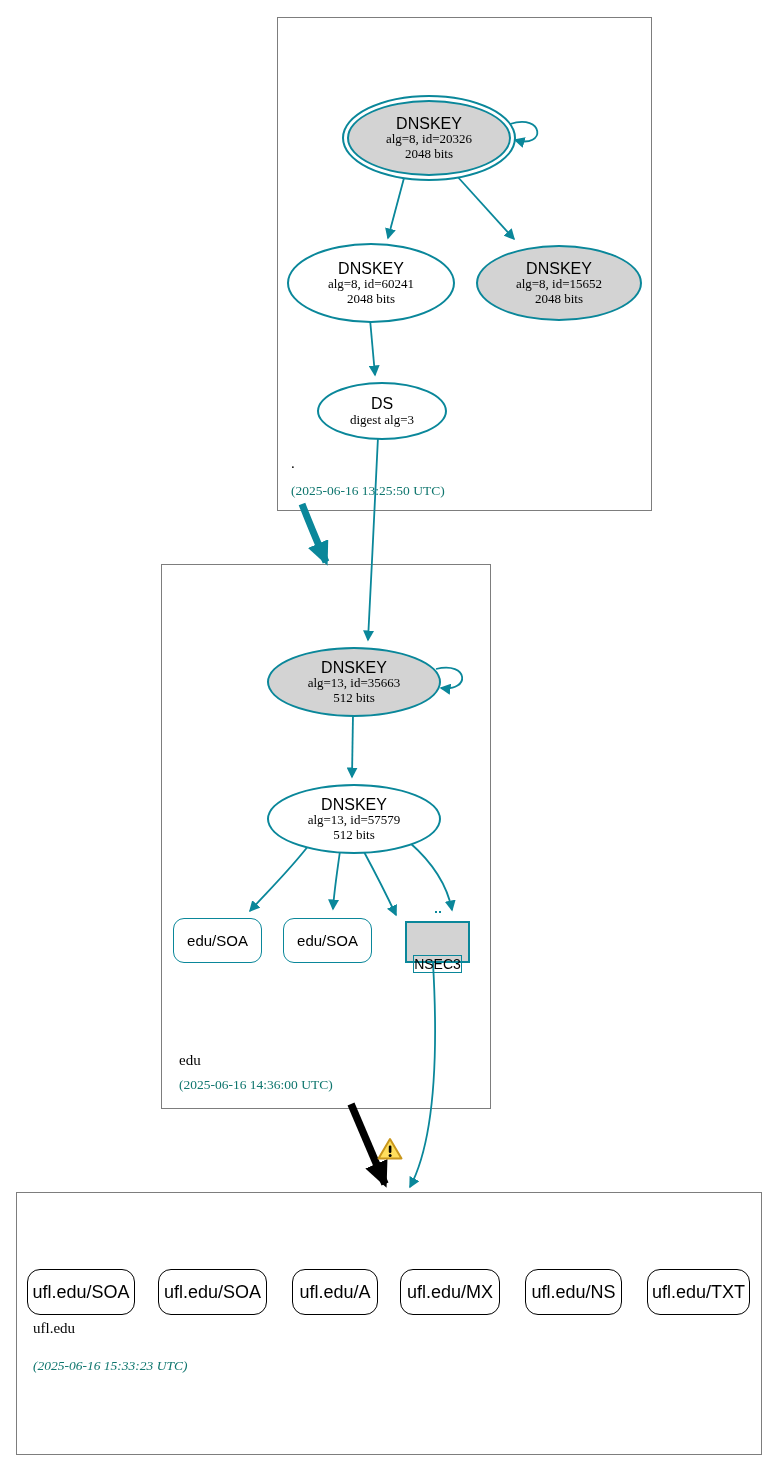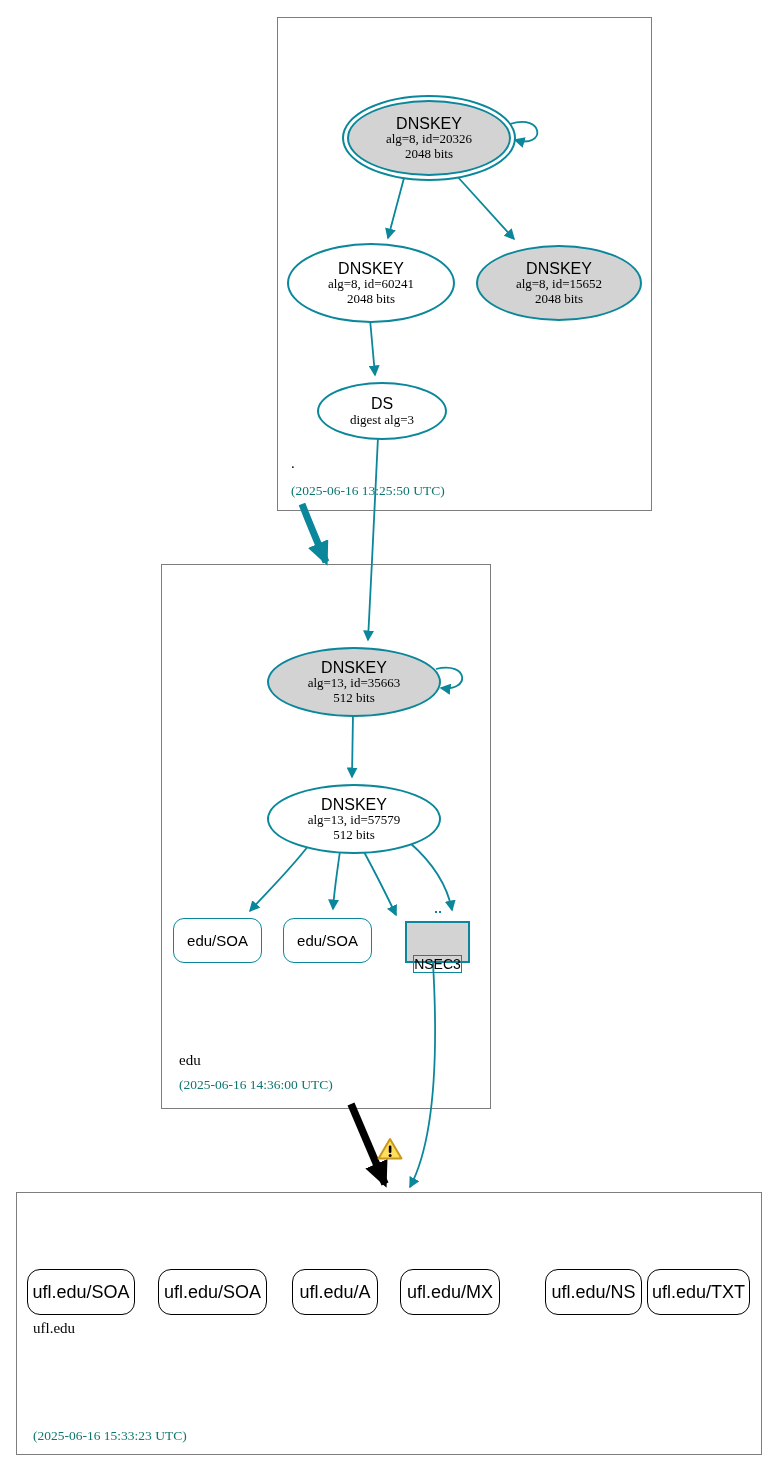--- a/index.html
+++ b/index.html
@@ -165,7 +165,7 @@
   <div class="node rrset-black" style="left:400px;top:1269px;width:100px;height:46px;box-sizing:border-box;">
     <span>ufl.edu/MX</span>
   </div>
-  <div class="node rrset-black" style="left:525px;top:1269px;width:97px;height:46px;box-sizing:border-box;margin-left:20px;">
+  <div class="node rrset-black" style="left:525px;top:1269px;width:97px;height:46px;box-sizing:border-box;">
     <span>ufl.edu/NS</span>
   </div>
   <div class="node rrset-black" style="left:647px;top:1269px;width:103px;height:46px;box-sizing:border-box;">

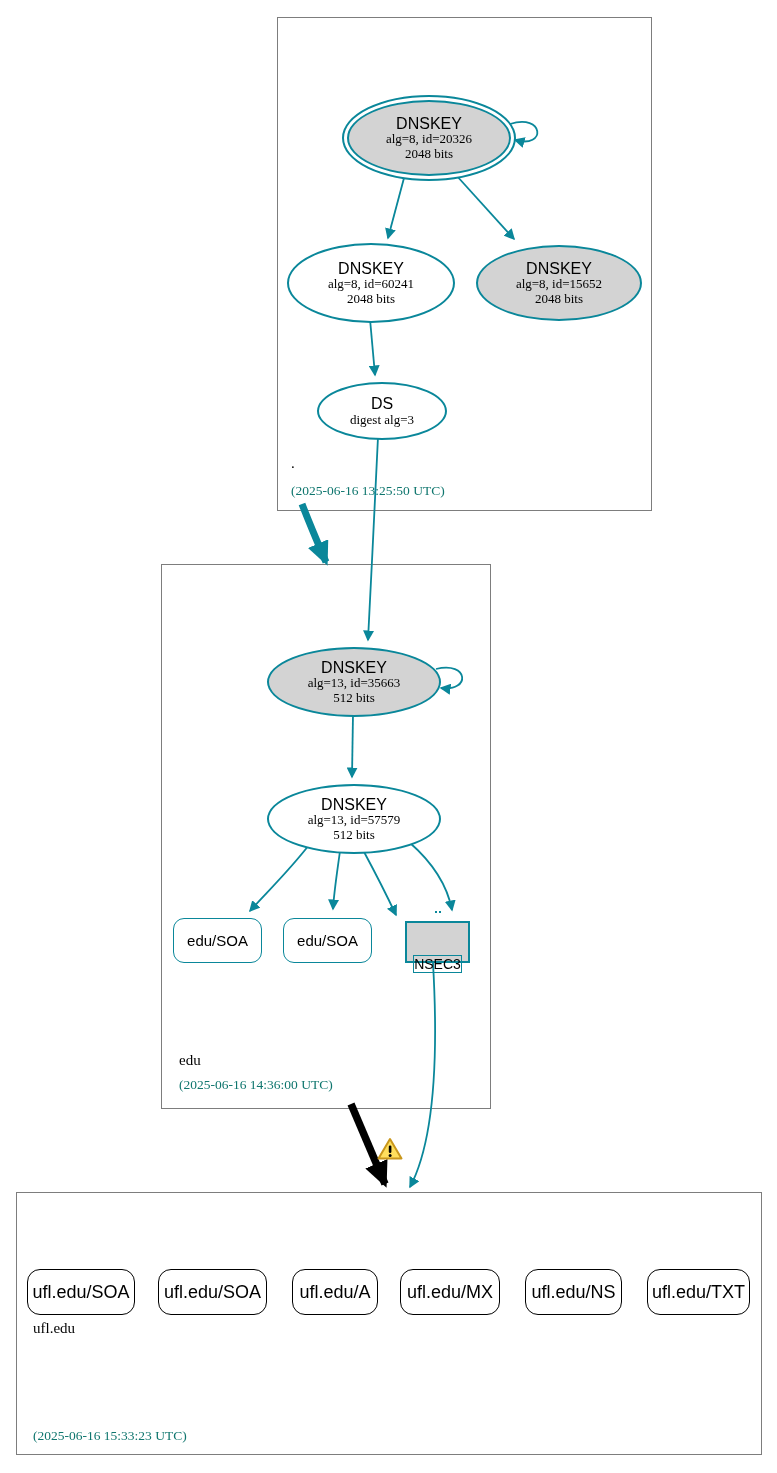--- a/index.html
+++ b/index.html
@@ -173,7 +173,7 @@
   </div>
 
   <div class="zone-name" style="left:33px;top:1320px;">ufl.edu</div>
-  <div class="zone-ts" style="left:33px;top:1428px;">(2025-06-16 15:33:23 UTC)</div>
+  <div class="zone-ts" style="left:33px;top:1358px;font-style:italic;">(2025-06-16 15:33:23 UTC)</div>
 
 </div>
 

